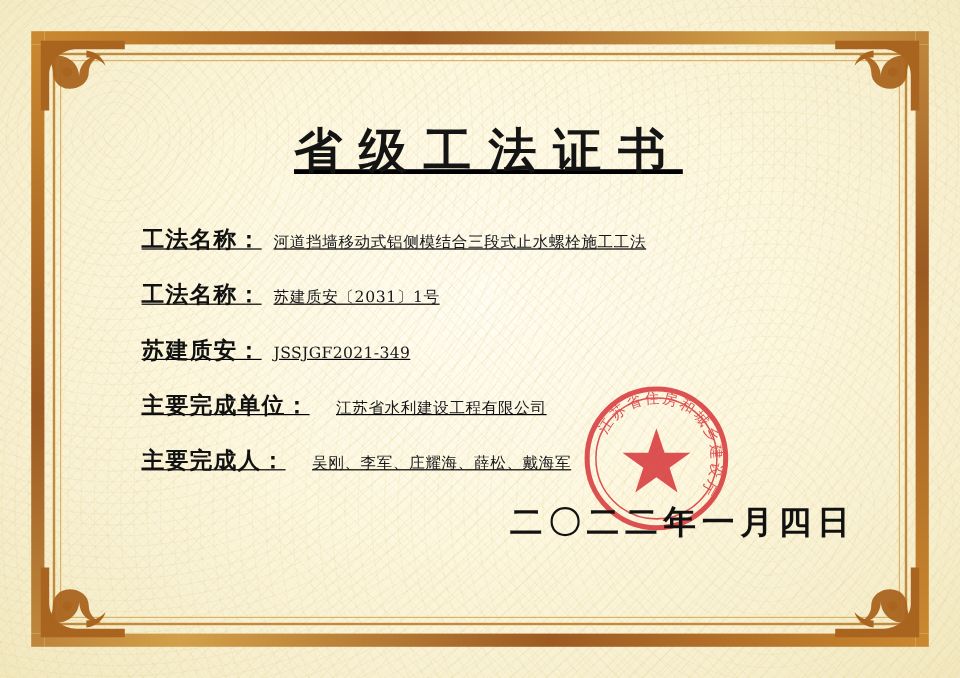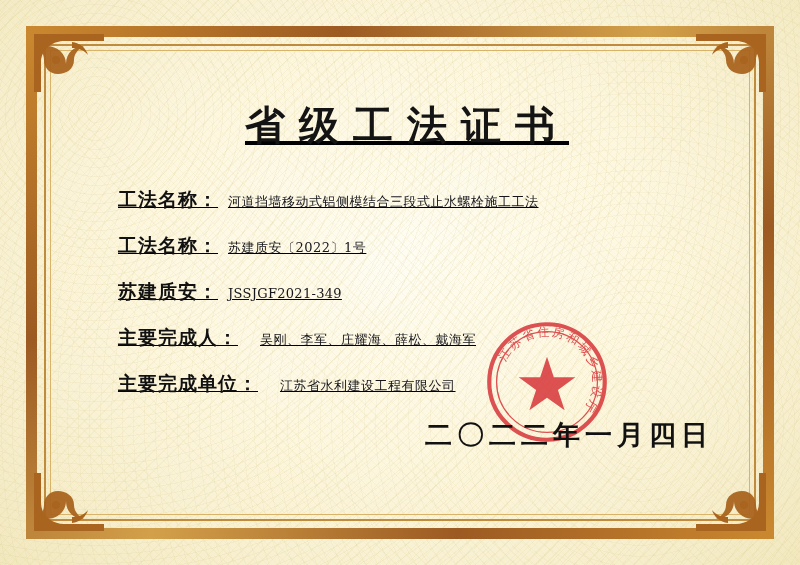--- a/index.html
+++ b/index.html
@@ -223,7 +223,7 @@
 
       <div class="field-row">
         <span class="field-label">工法名称：</span>
-        <span class="field-value">苏建质安〔2022〕1号</span>
+        <span class="field-value">苏建质安〔2031〕1号</span>
       </div>
 
       <div class="field-row">

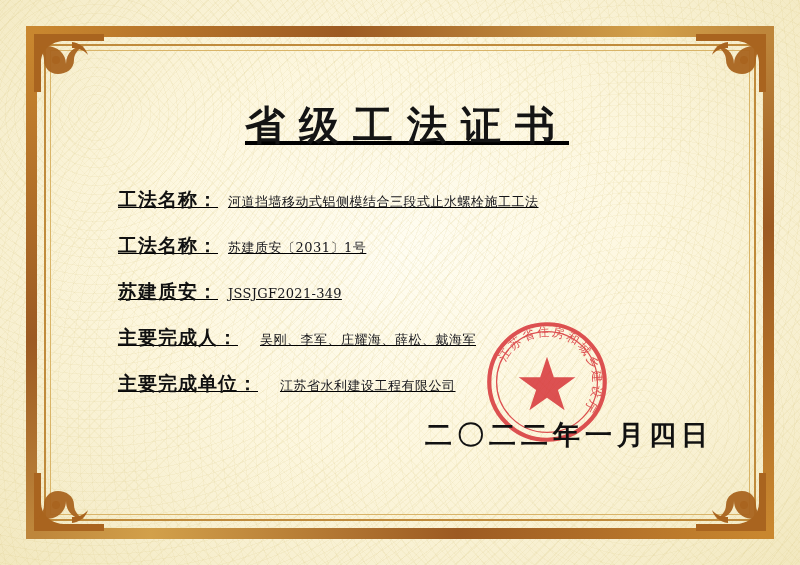--- a/index.html
+++ b/index.html
@@ -232,13 +232,13 @@
       </div>
 
       <div class="field-row">
+        <span class="field-label">主要完成单位：</span>
+        <span class="field-value indent-lg">江苏省水利建设工程有限公司</span>
+      </div>
+
+      <div class="field-row">
         <span class="field-label">主要完成人：</span>
         <span class="field-value indent-lg">吴刚、李军、庄耀海、薛松、戴海军</span>
-      </div>
-
-      <div class="field-row">
-        <span class="field-label">主要完成单位：</span>
-        <span class="field-value indent-lg">江苏省水利建设工程有限公司</span>
       </div>
 
     </div>

